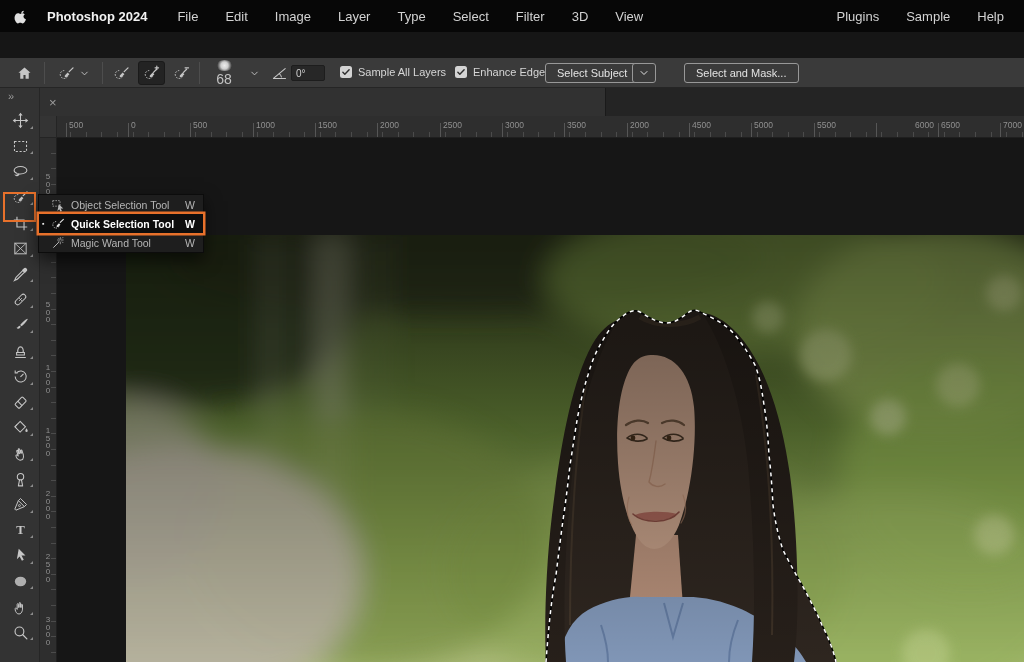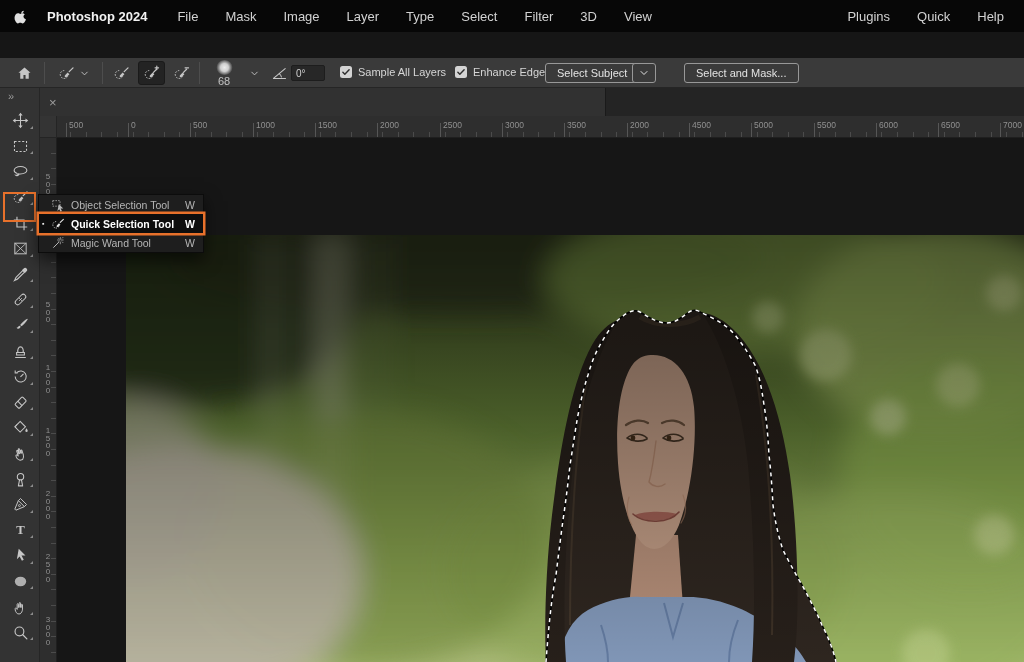--- a/index.html
+++ b/index.html
@@ -259,7 +259,7 @@
     <span class="appname">Photoshop 2024</span>
     <span id="menu-left-items" style="display:flex">
         <span class="mitem">File</span>
-        <span class="mitem">Mask</span>
+        <span class="mitem">Edit</span>
         <span class="mitem">Image</span>
         <span class="mitem">Layer</span>
         <span class="mitem">Type</span>

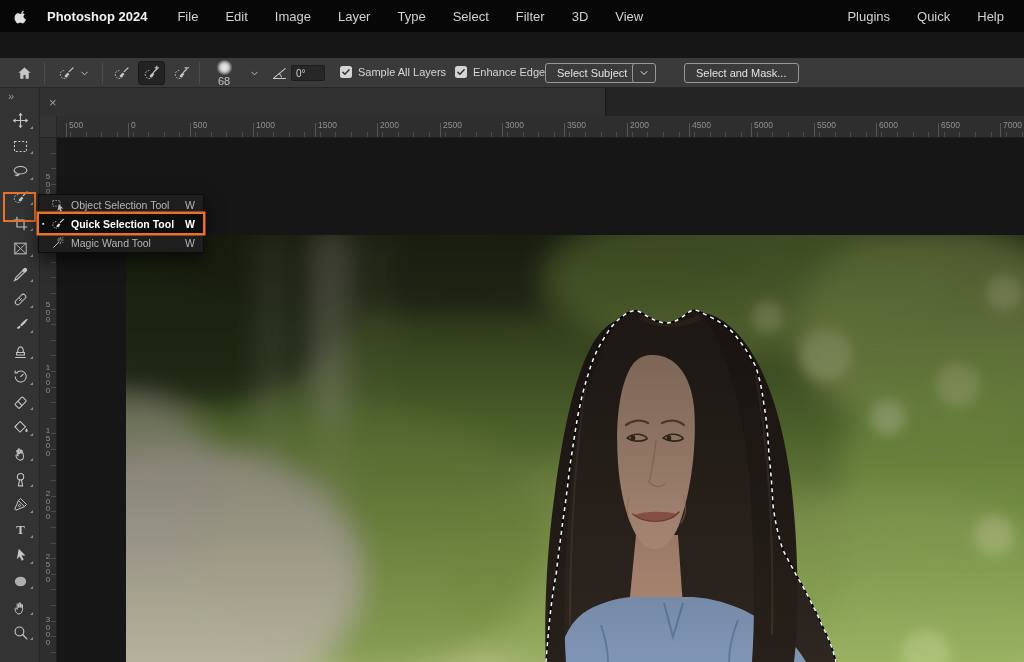--- a/index.html
+++ b/index.html
@@ -271,7 +271,7 @@
     <span class="spacer"></span>
     <span id="menu-right-items" class="rwrap" style="display:flex">
         <span class="mitem">Plugins</span>
-        <span class="mitem">Quick</span>
+        <span class="mitem">Sample</span>
         <span class="mitem">Help</span>
       </span>
   </div>

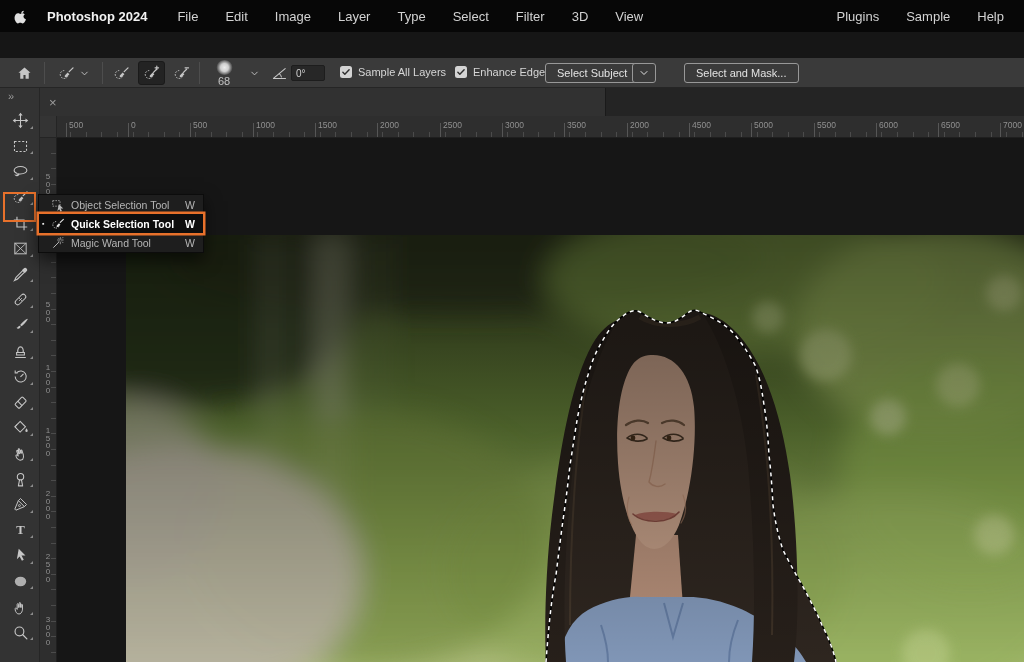--- a/index.html
+++ b/index.html
@@ -43,7 +43,7 @@
                  display:flex; flex-direction:column; align-items:center; }
   #brush-circle { width:17px; height:17px; border-radius:50%; margin-top:1px;
                   background:radial-gradient(circle,#ececec 0%,#cfcfcf 35%,rgba(120,120,120,0) 72%); }
-  #brush-size { font-size:11px; color:#c2c2c2; margin-top:0px; }
+  #brush-size { font-size:14px; color:#c2c2c2; margin-top:0px; }
   #brush-chev { left:246px; top:7px; width:16px; height:16px; }
   #angle-icon { left:270px; top:6px; width:18px; height:18px; }
   #angle-input { position:absolute; left:291px; top:7px; width:34px; height:16px;

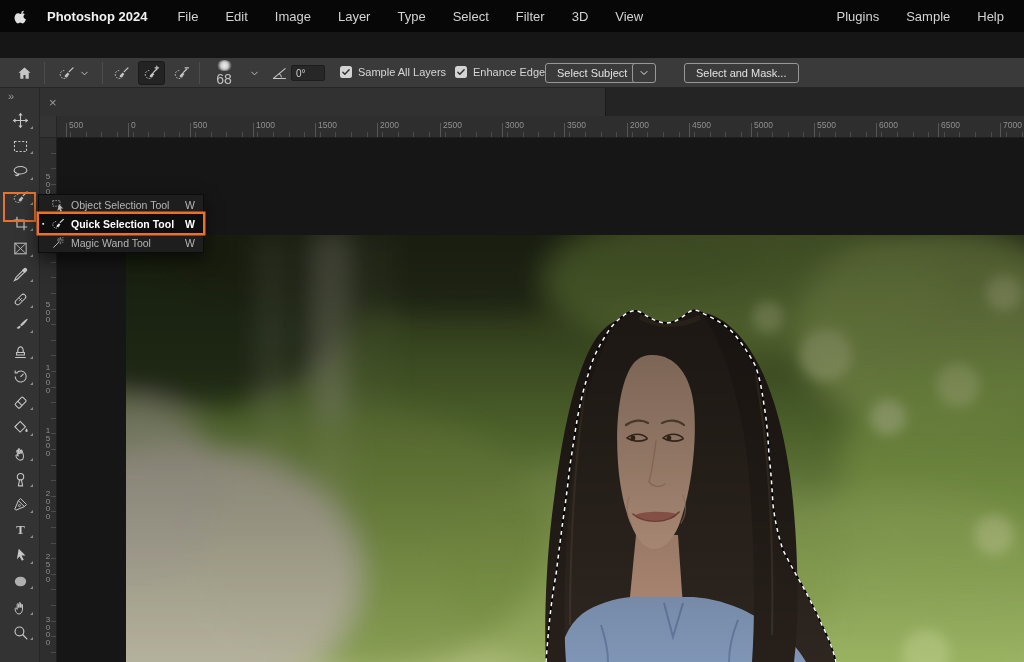--- a/index.html
+++ b/index.html
@@ -385,7 +385,7 @@
       <span class="htick" style="left: 774px;"></span>
       <span class="hlabel" style="left: 777px;">5500</span>
       <span class="htick" style="left: 836px;"></span>
-      <span class="hlabel" style="left: 839px;">6000</span>
+      <span class="hlabel" style="left: 875px;">6000</span>
       <span class="htick" style="left: 898px;"></span>
       <span class="hlabel" style="left: 901px;">6500</span>
       <span class="htick" style="left: 960px;"></span>

